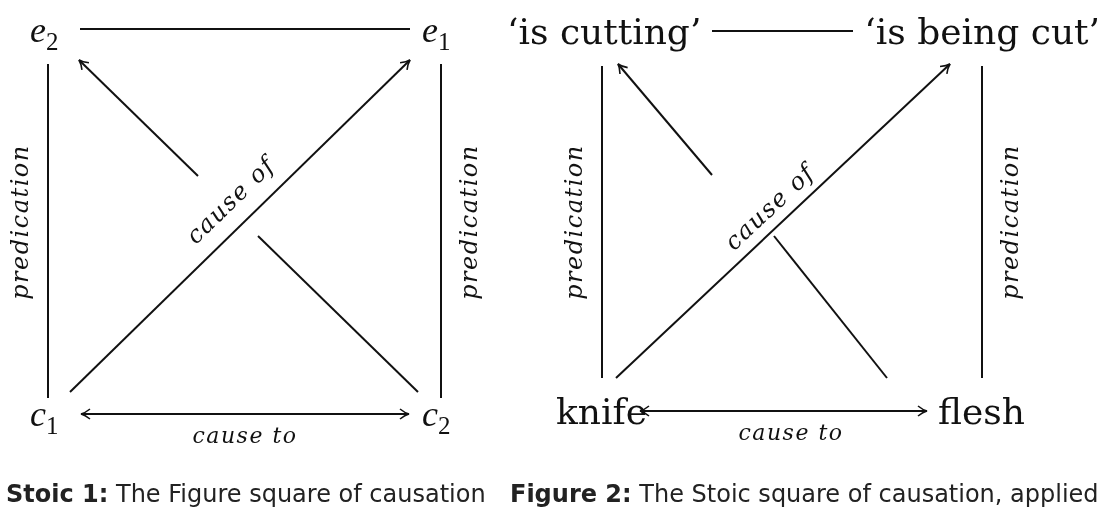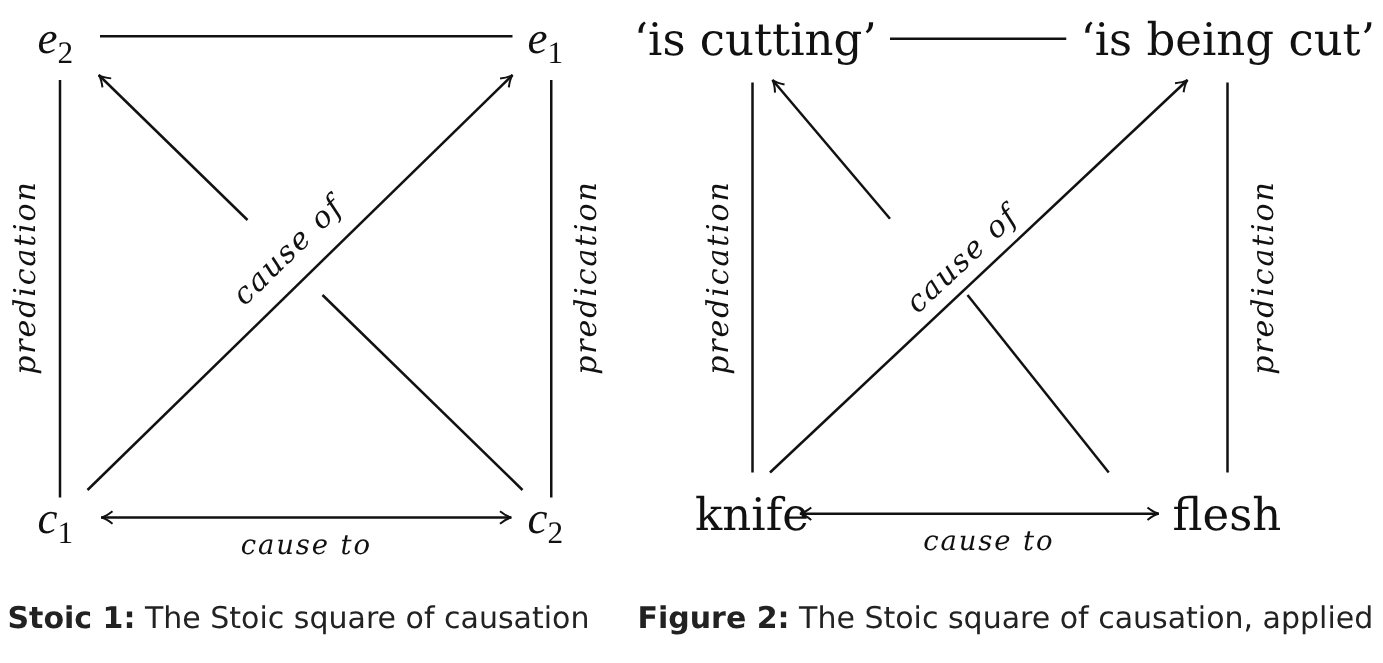--- a/index.html
+++ b/index.html
@@ -65,7 +65,7 @@
   </g>
 </svg>
 
-<div class="cap" style="left:6px;"><b>Stoic 1:</b><span> The Stoic square of causation</span></div>
+<div class="cap" style="left:6px;"><b>Stoic 1:</b><span> The Figure square of causation</span></div>
 <div class="cap" style="left:510px;"><b>Figure 2:</b><span> The Stoic square of causation, applied</span></div>
 
 </body></html>

